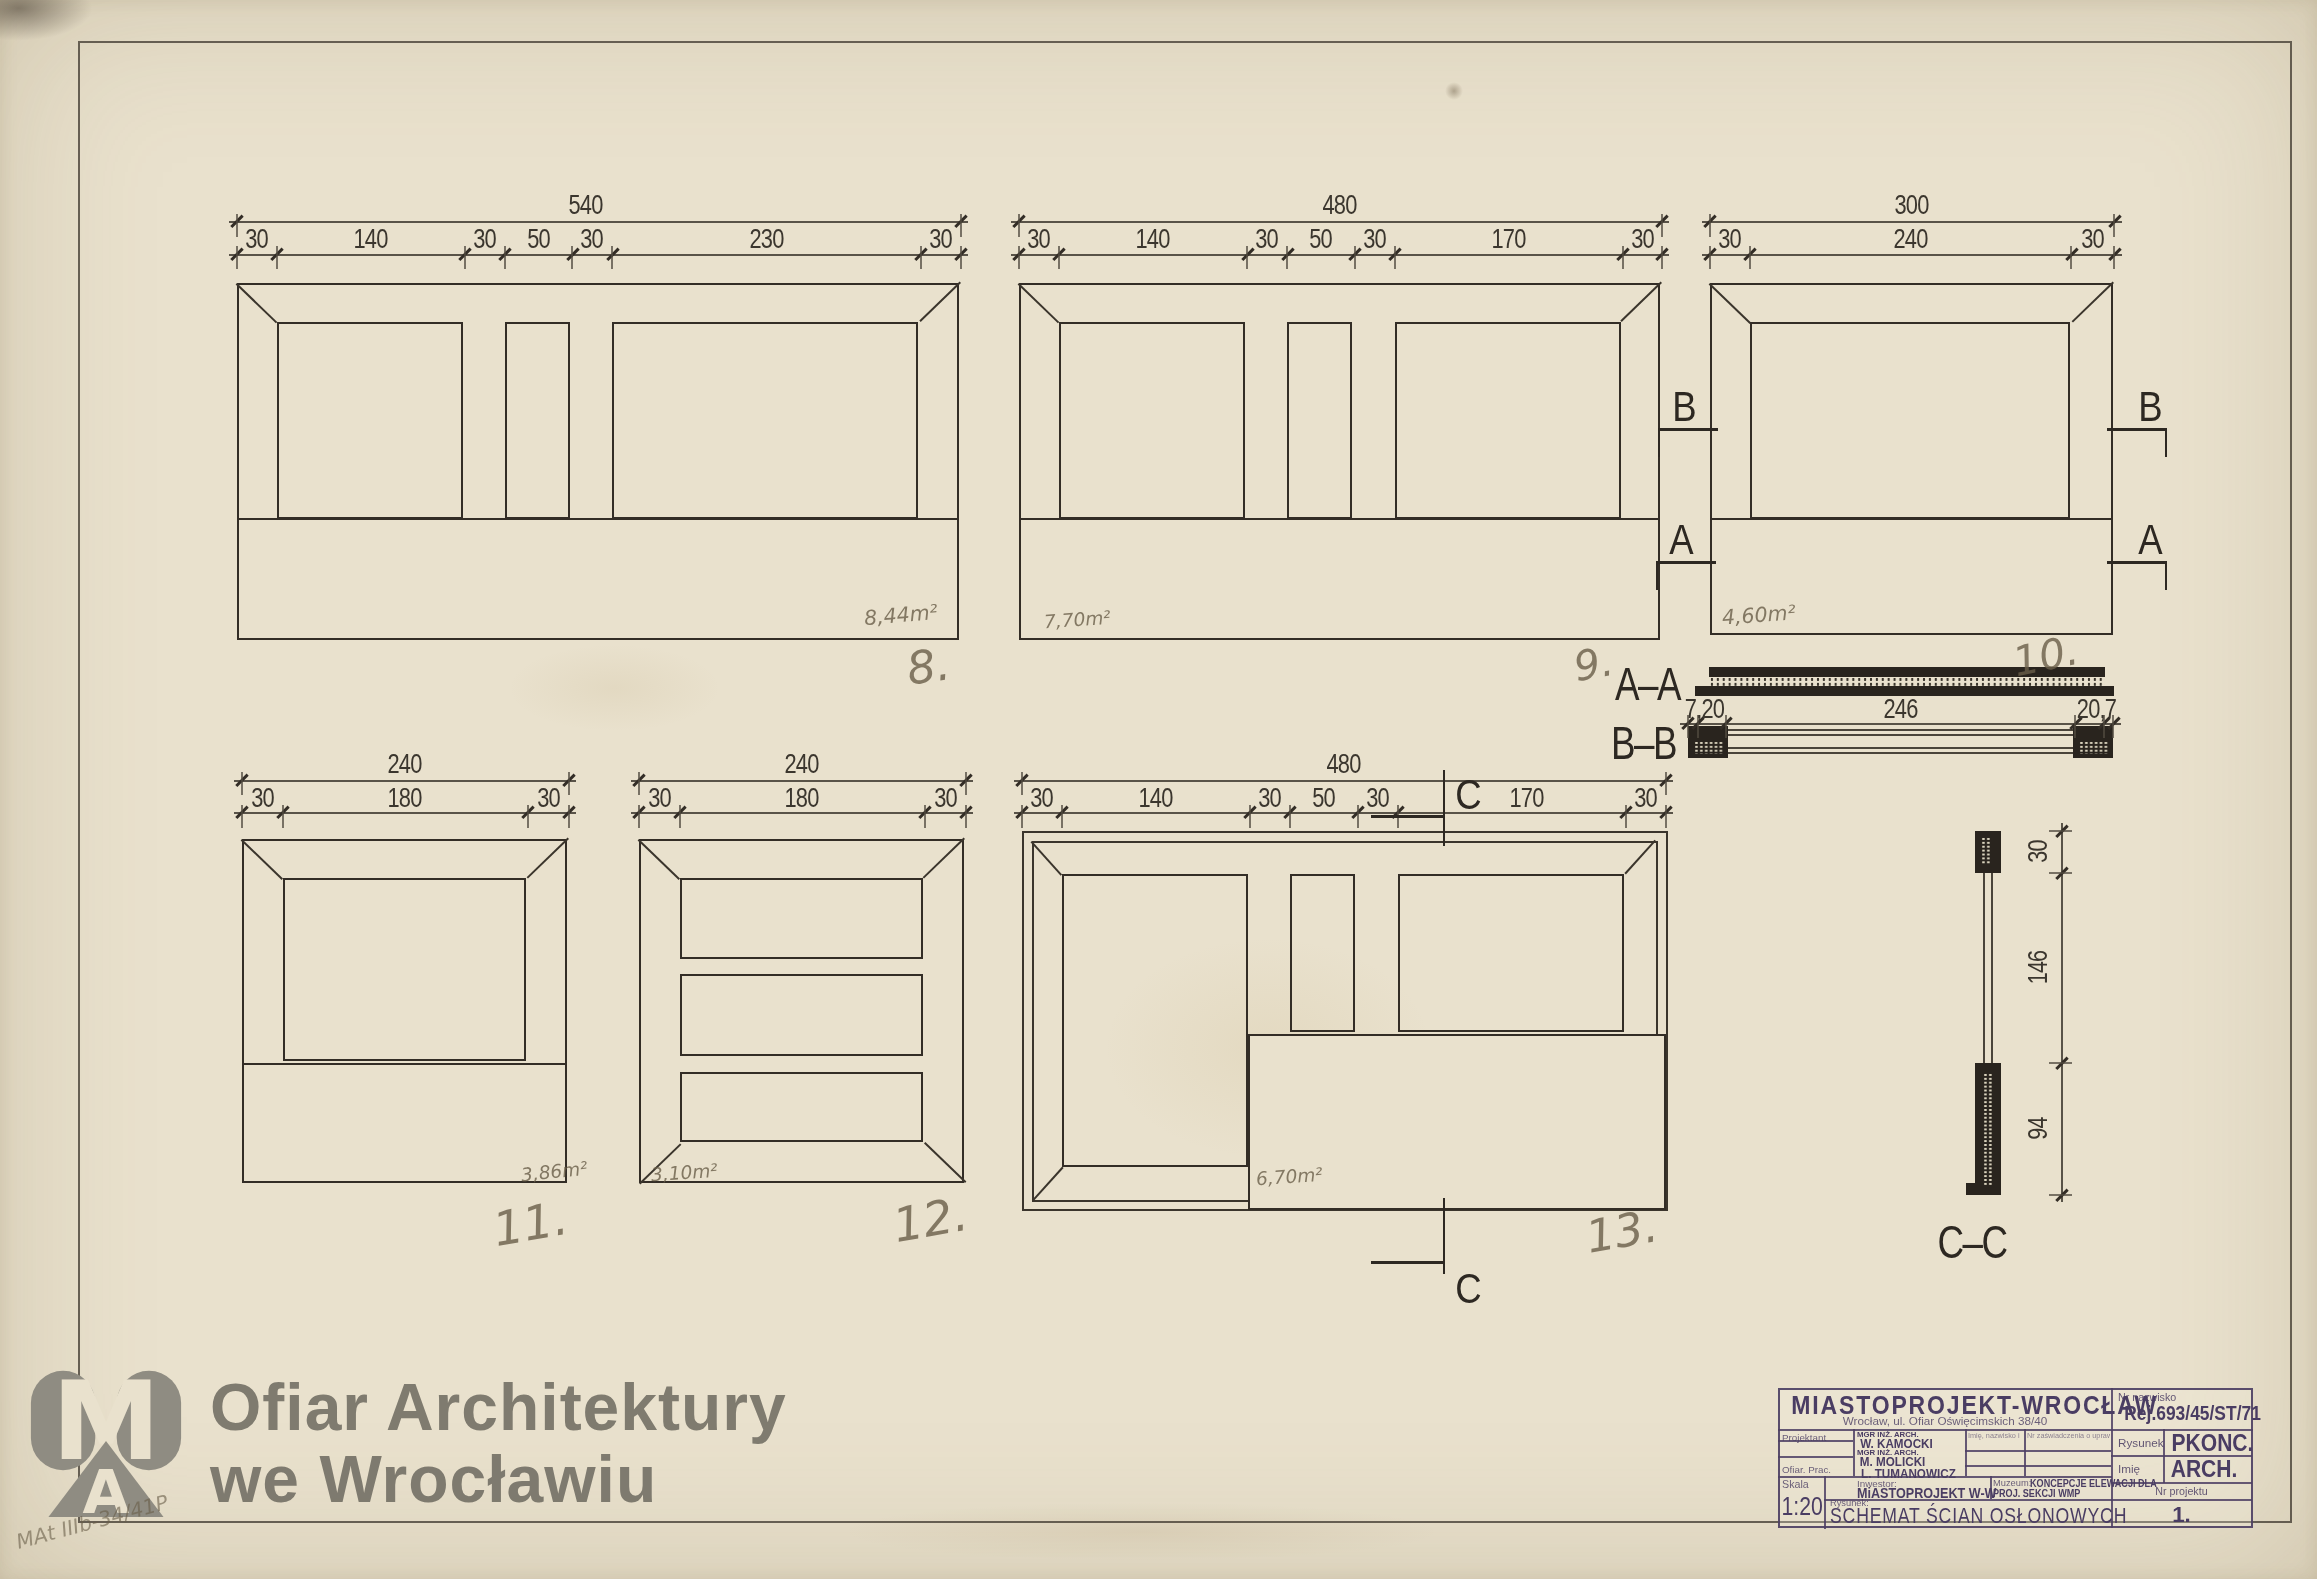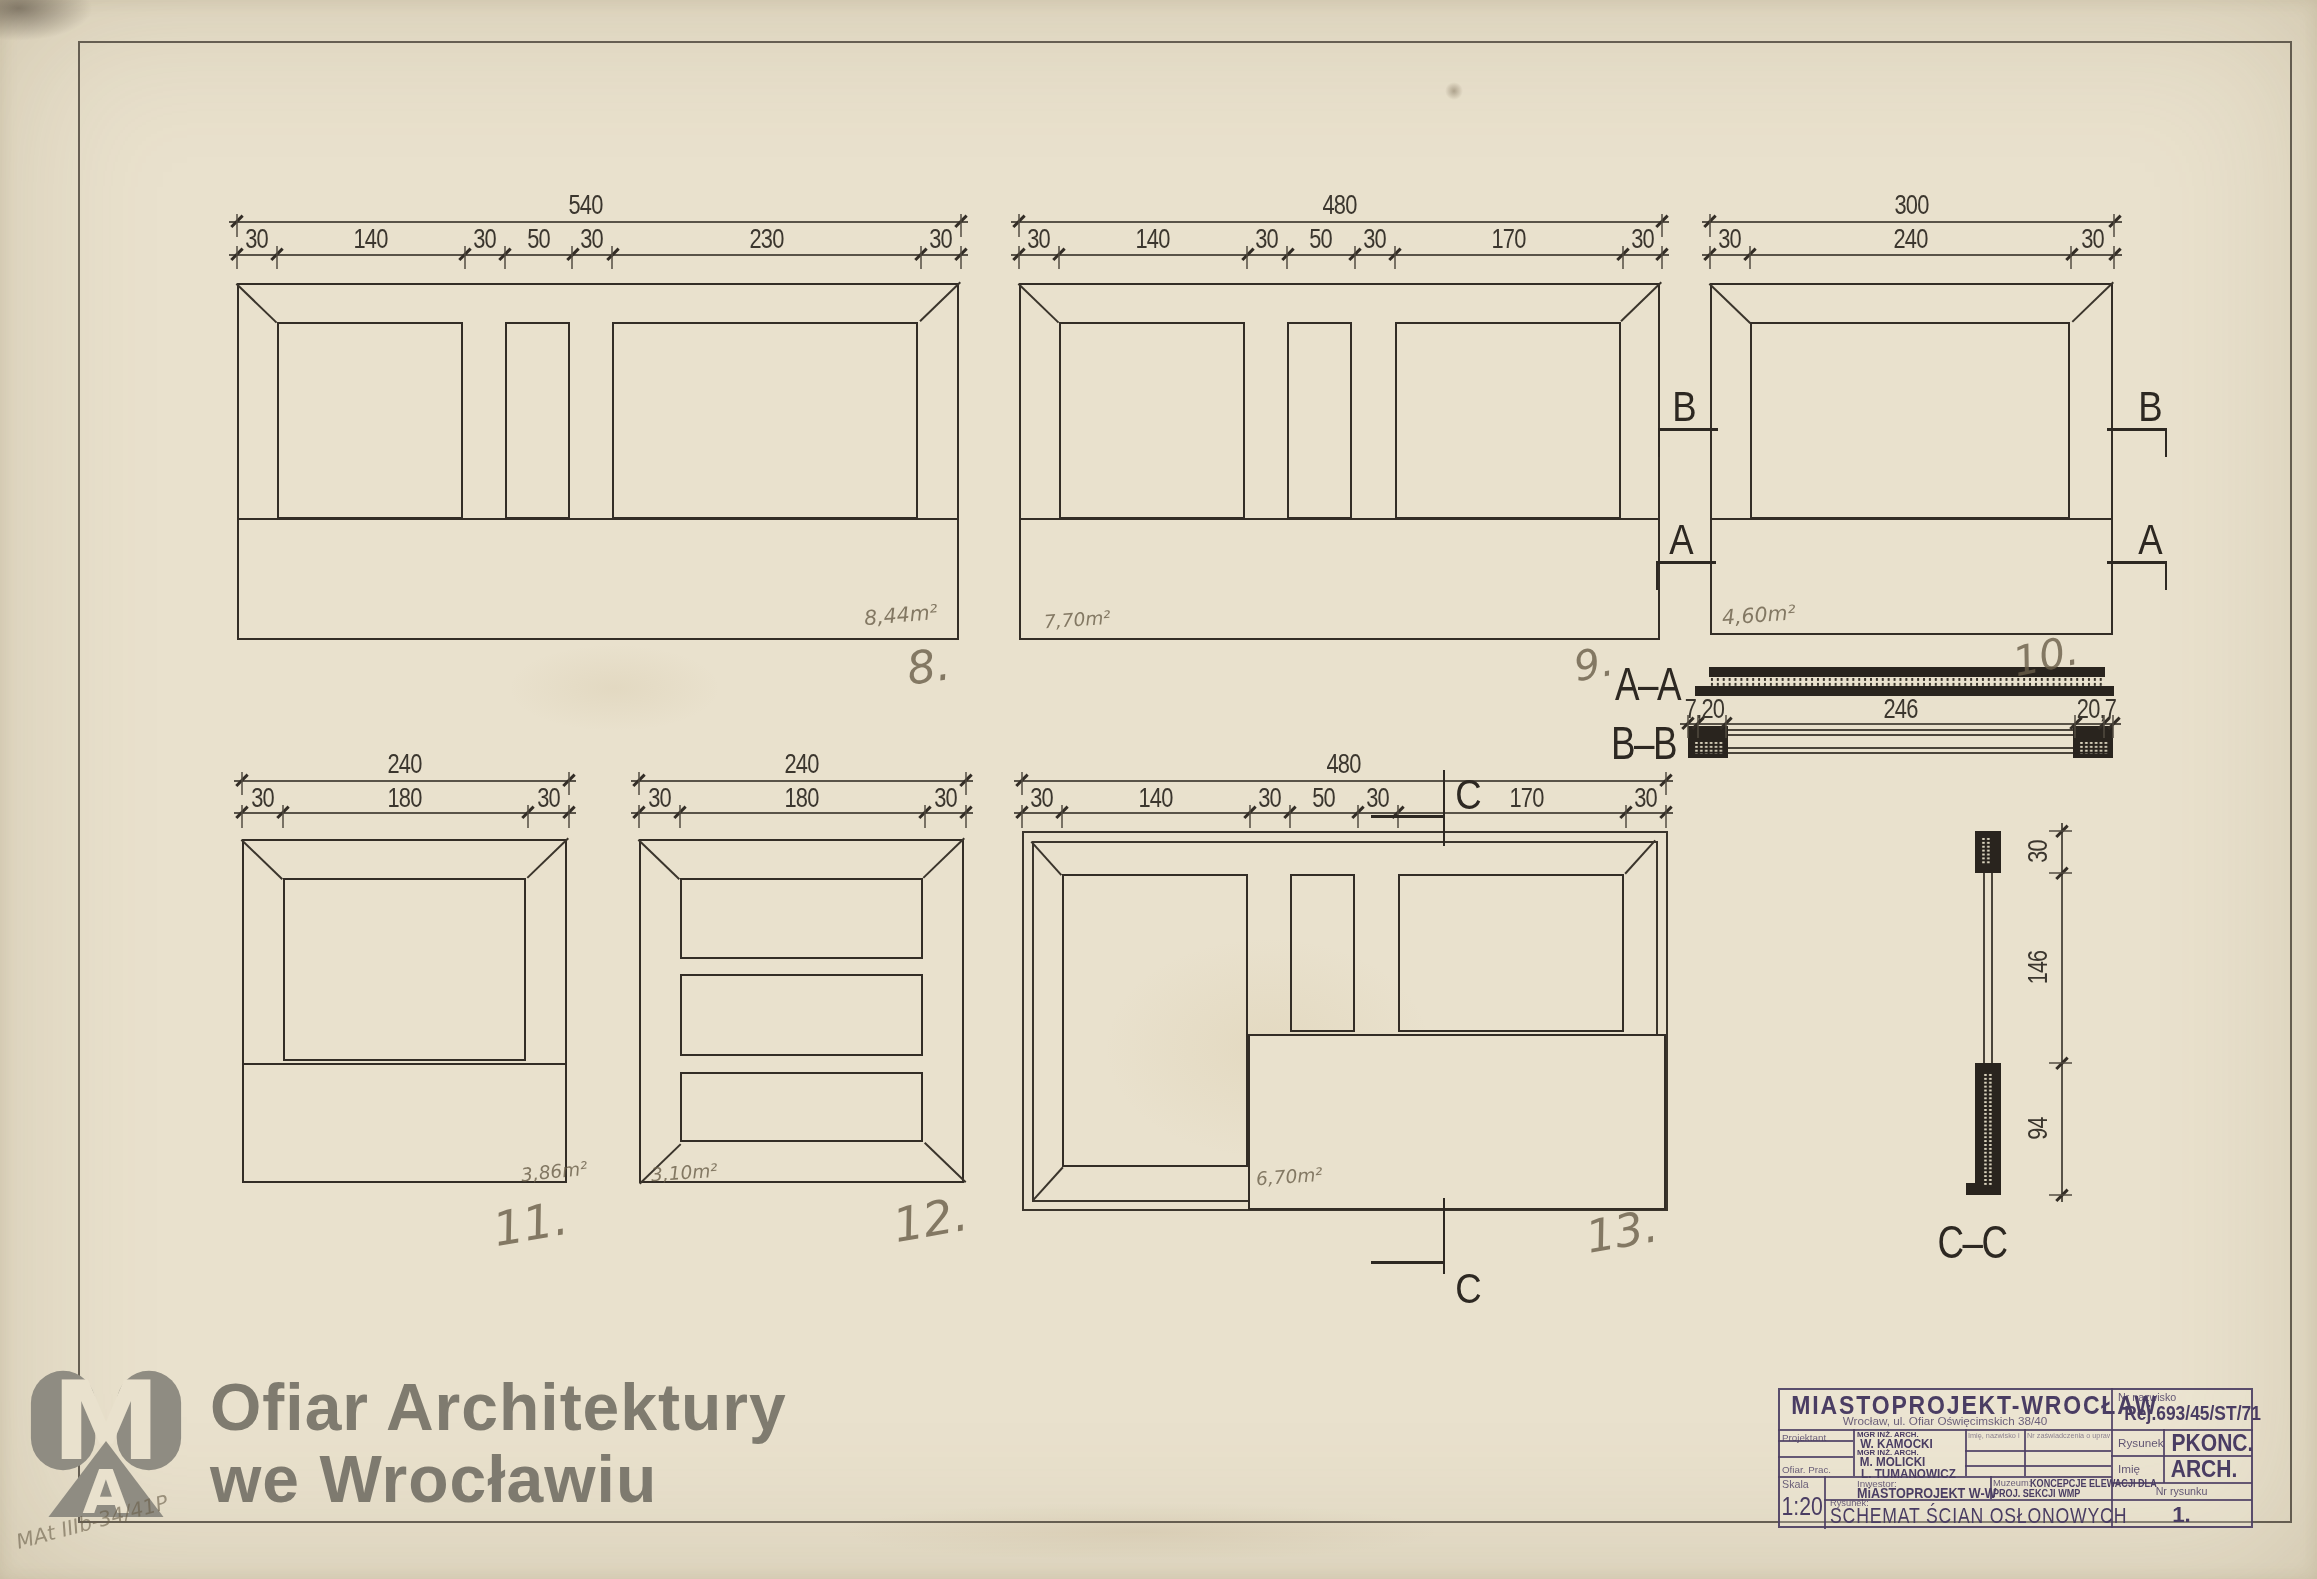--- a/index.html
+++ b/index.html
@@ -166,7 +166,7 @@
   <div class="tb-text" style="left:2167px;top:1430px;font-size:23.4px;font-weight:bold;transform:scaleX(.9);">PKONC.</div>
   <div class="tb-text" style="left:2118px;top:1462px;font-size:11.7px;opacity:.85;">Imię</div>
   <div class="tb-text" style="left:2167px;top:1456px;font-size:23.4px;font-weight:bold;transform:scaleX(.9);">ARCH.</div>
-  <div class="tb-text" style="left:2111px;top:1485px;width:141px;text-align:center;font-size:10.7px;opacity:.85;">Nr rysunku</div>
+  <div class="tb-text" style="left:2111px;top:1485px;width:141px;text-align:center;font-size:10.7px;opacity:.85;">Nr projektu</div>
   <div class="tb-text" style="left:2111px;top:1502px;width:141px;text-align:center;font-size:22.4px;font-weight:bold;">1.</div>
   <div class="tb-text" style="left:1782px;top:1432px;font-size:9.8px;opacity:.8;">Projektant</div>
   <div class="tb-text" style="left:1782px;top:1464px;font-size:9.8px;opacity:.8;">Ofiar. Prac.</div>

